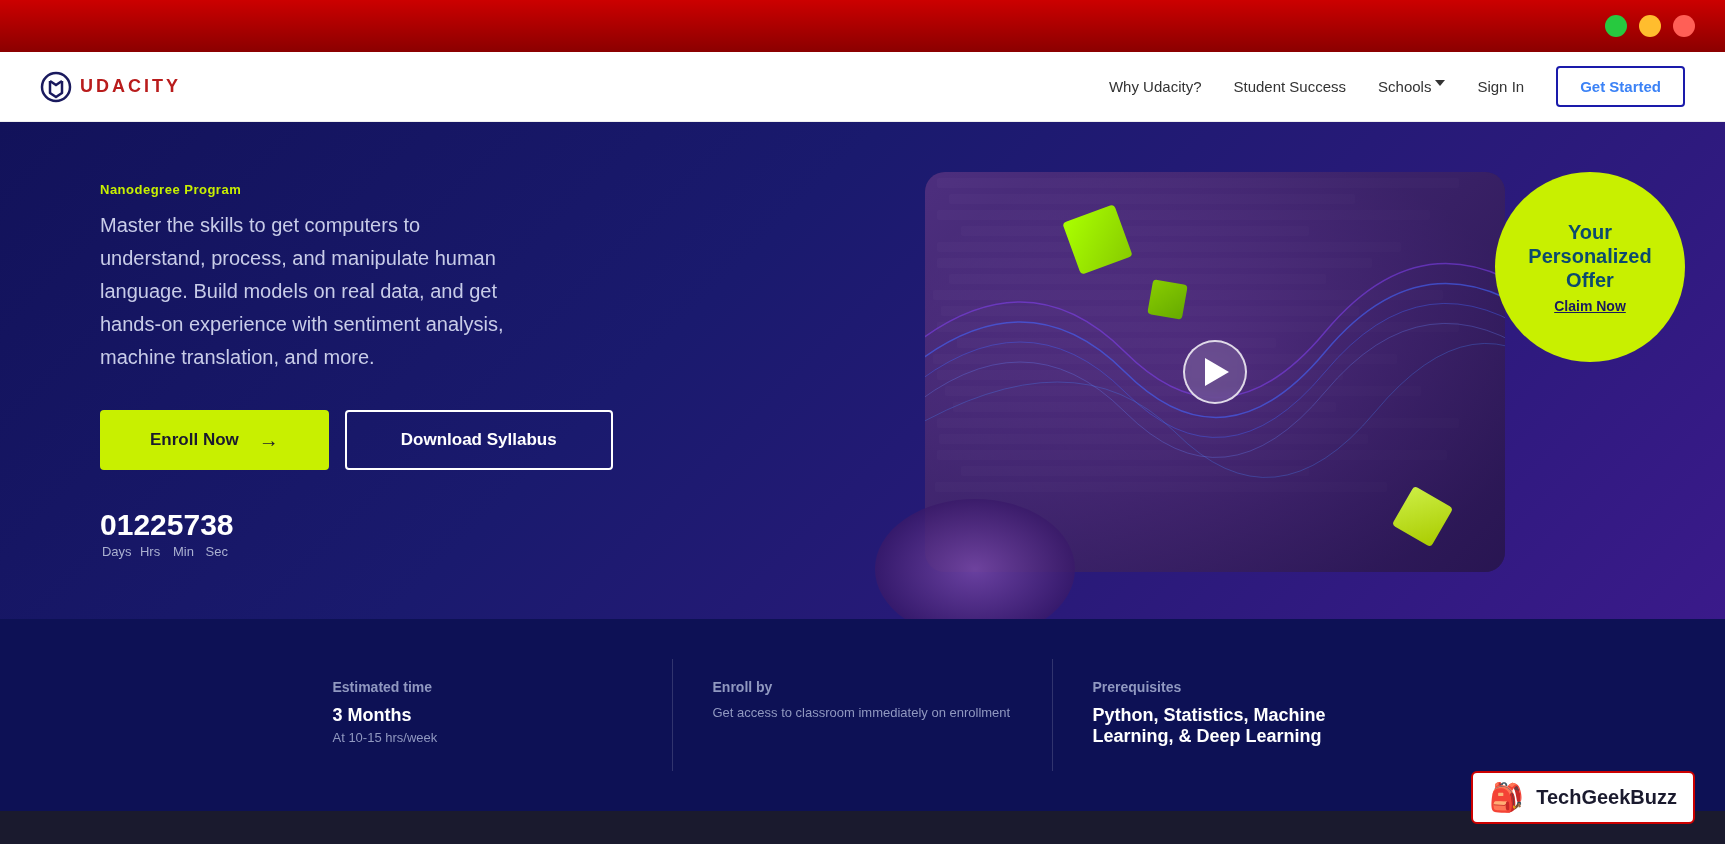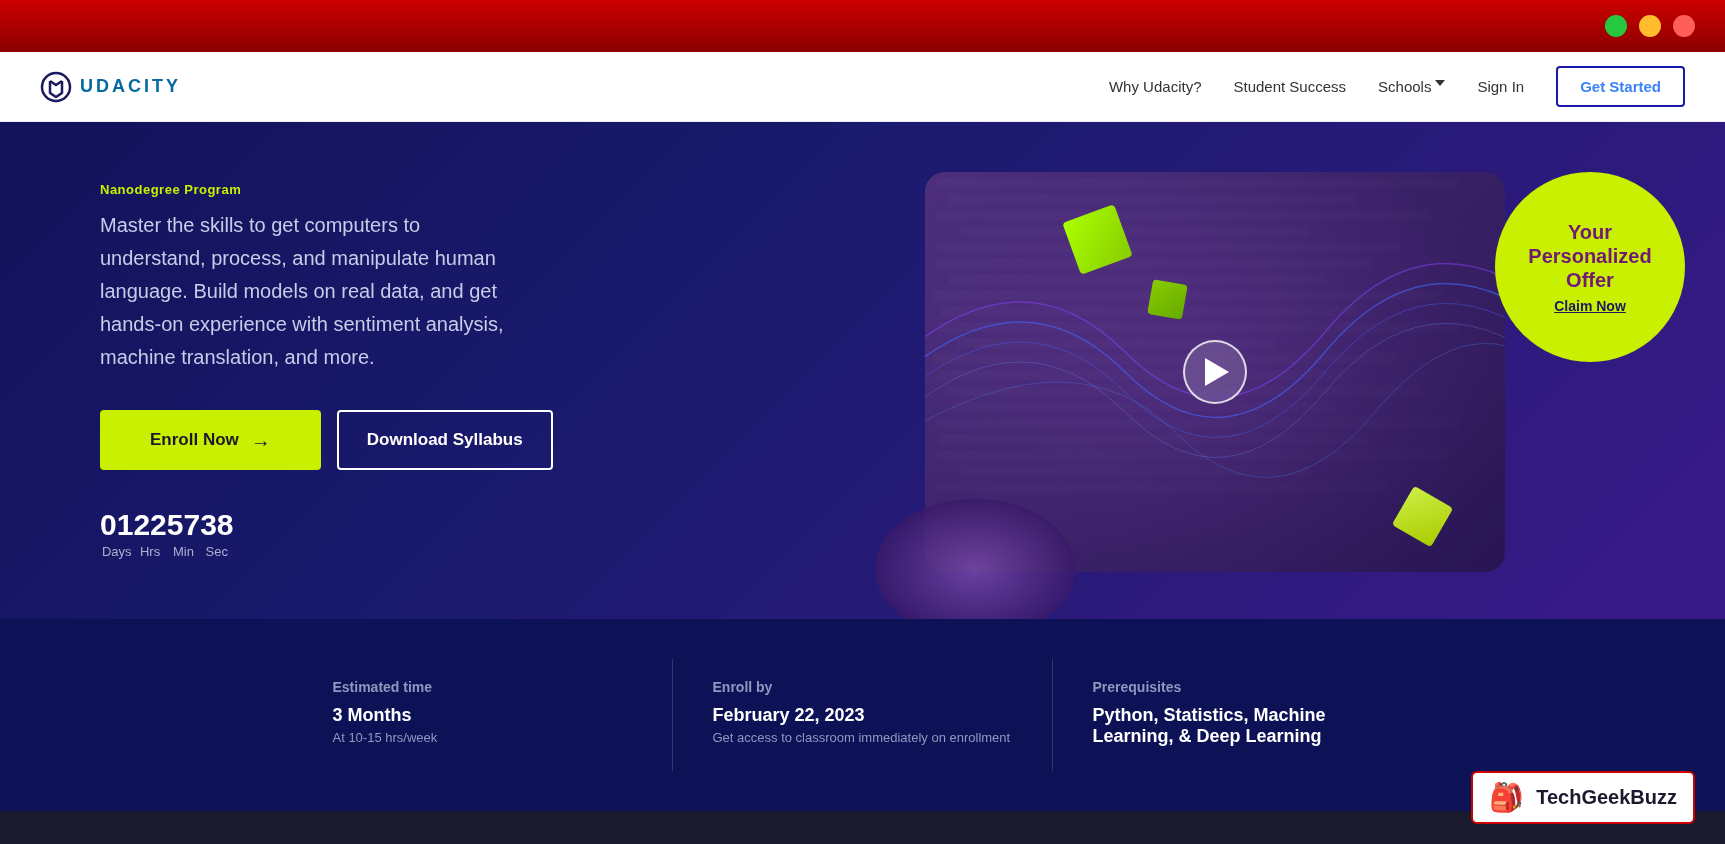--- a/index.html
+++ b/index.html
@@ -45,7 +45,7 @@
     .logo-text {
       font-size: 18px;
       font-weight: 700;
-      color: #0369a1;
+      color: #b91c1c;
       letter-spacing: 3px;
       text-align: center;
     }

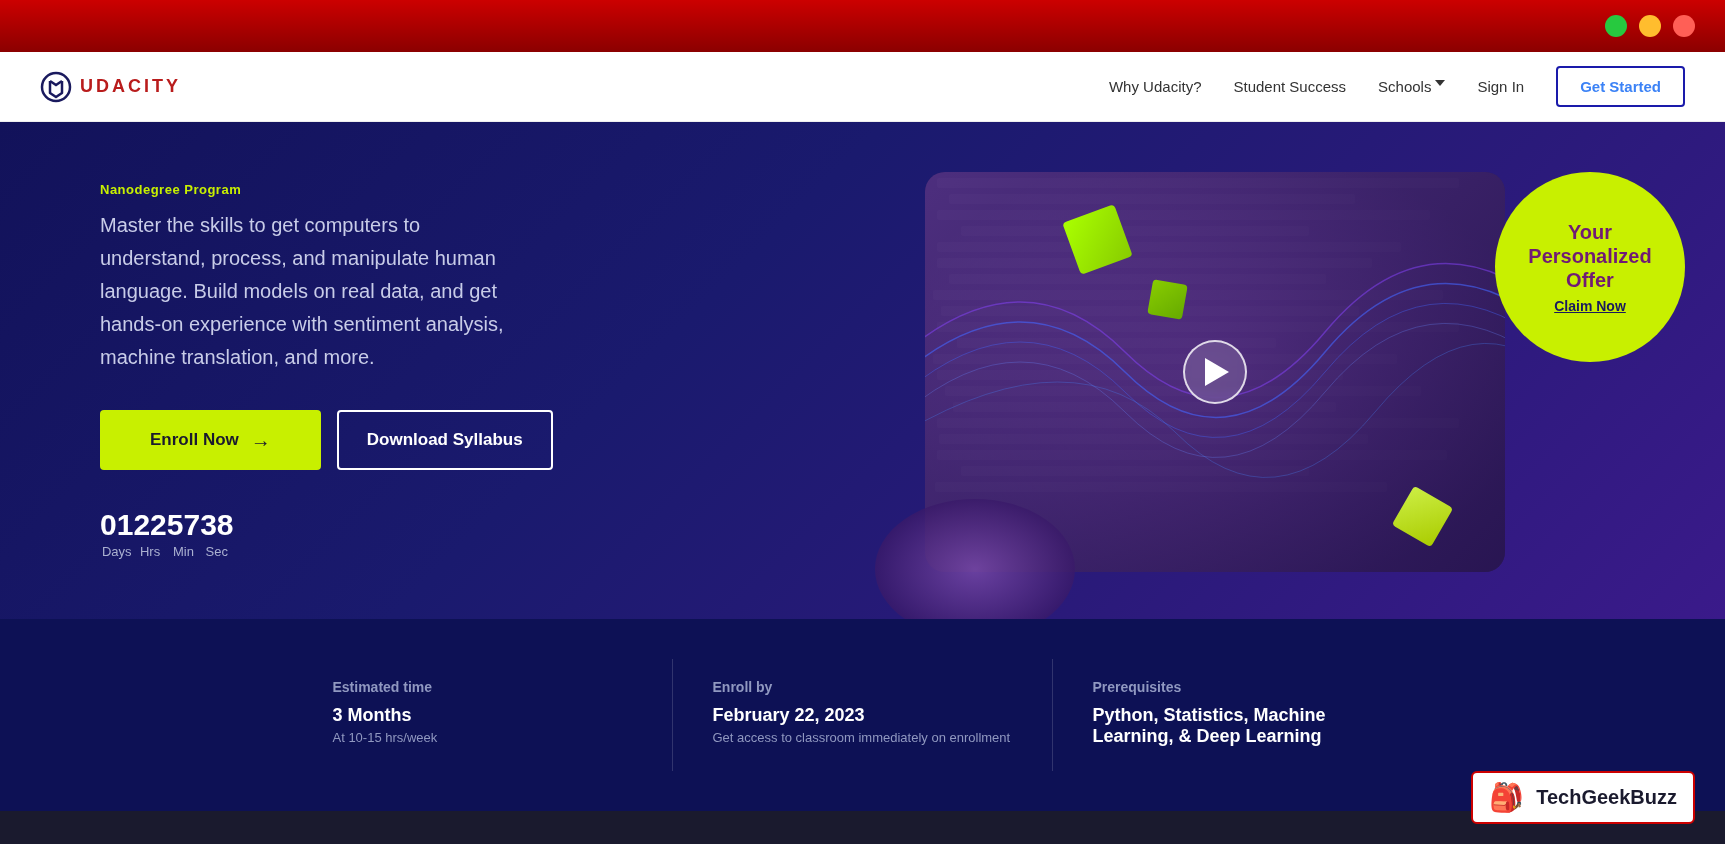--- a/index.html
+++ b/index.html
@@ -288,7 +288,7 @@
       padding: 16px;
     }
     .offer-title {
-      color: #701a75;
+      color: #0c4a6e;
       font-size: 20px;
       font-weight: 800;
       line-height: 1.2;

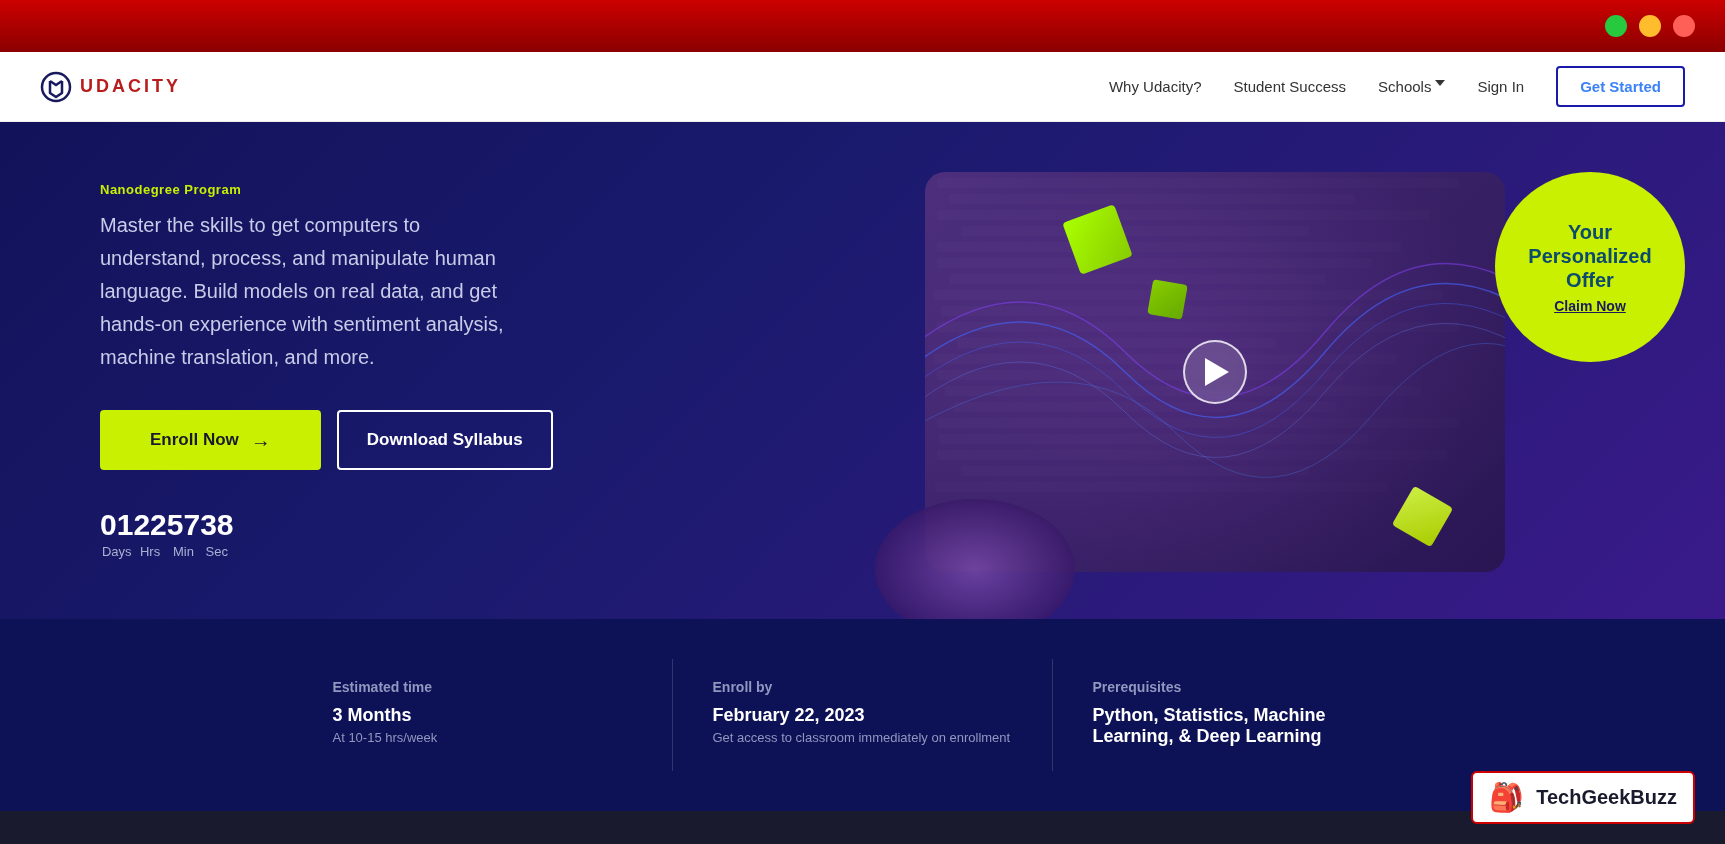--- a/index.html
+++ b/index.html
@@ -145,7 +145,7 @@
       cursor: pointer;
       display: flex;
       align-items: center;
-      gap: 12px;
+      gap: 20px;
       text-decoration: none;
     }
     .arrow-right {

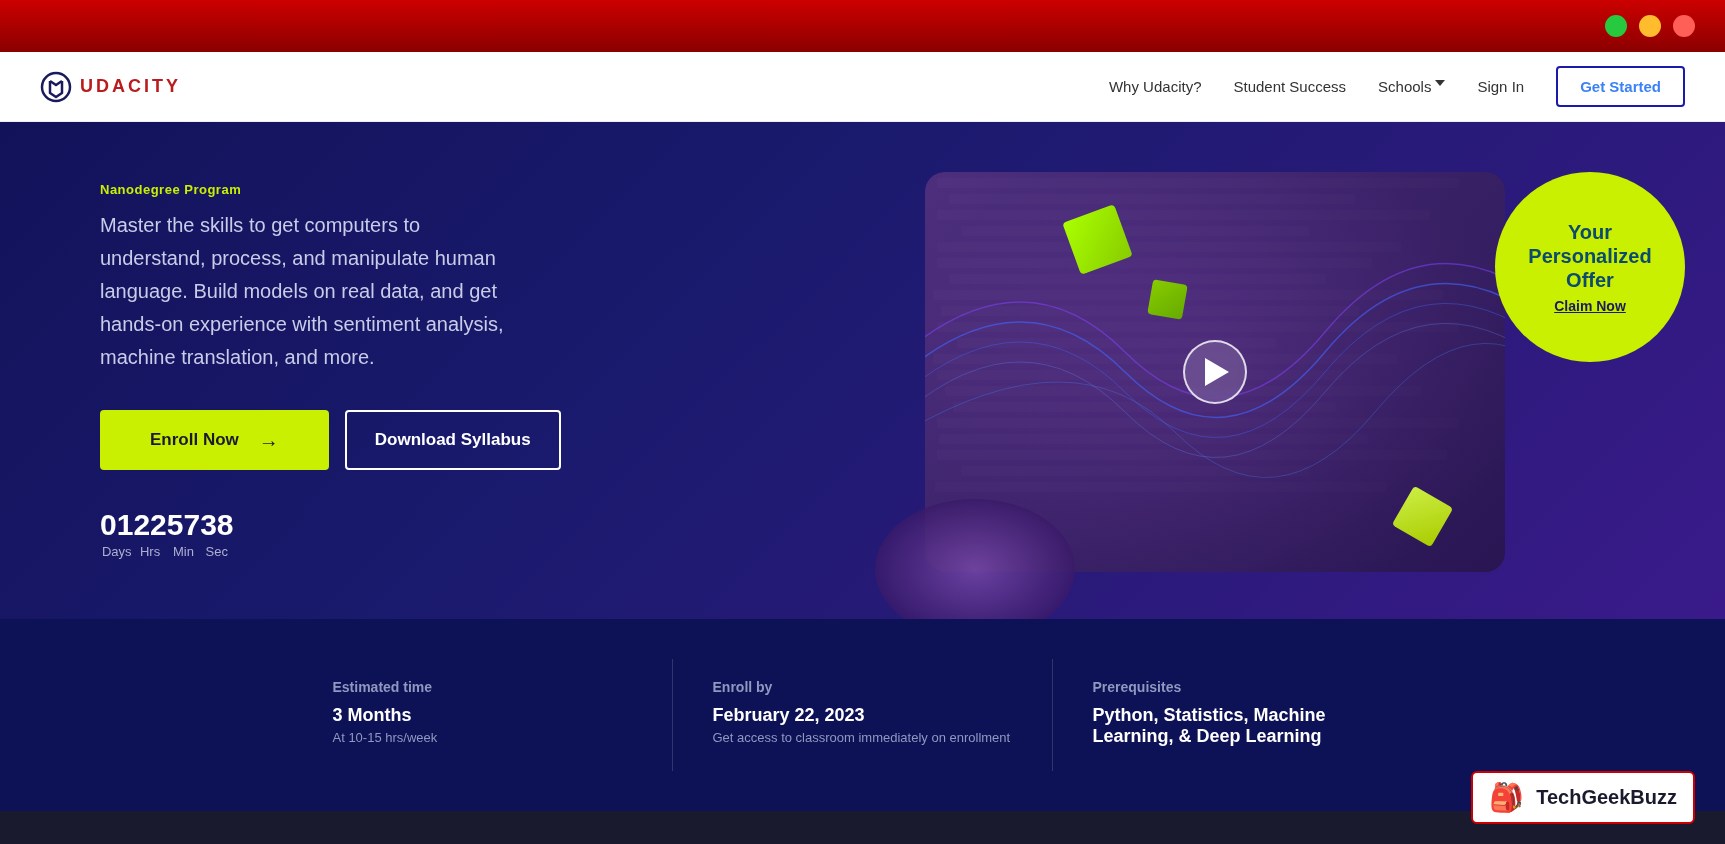--- a/index.html
+++ b/index.html
@@ -156,7 +156,7 @@
       background: transparent;
       color: #ffffff;
       border: 2px solid #ffffff;
-      padding: 18px 28px;
+      padding: 18px 54px;
       font-size: 17px;
       font-weight: 700;
       border-radius: 4px;

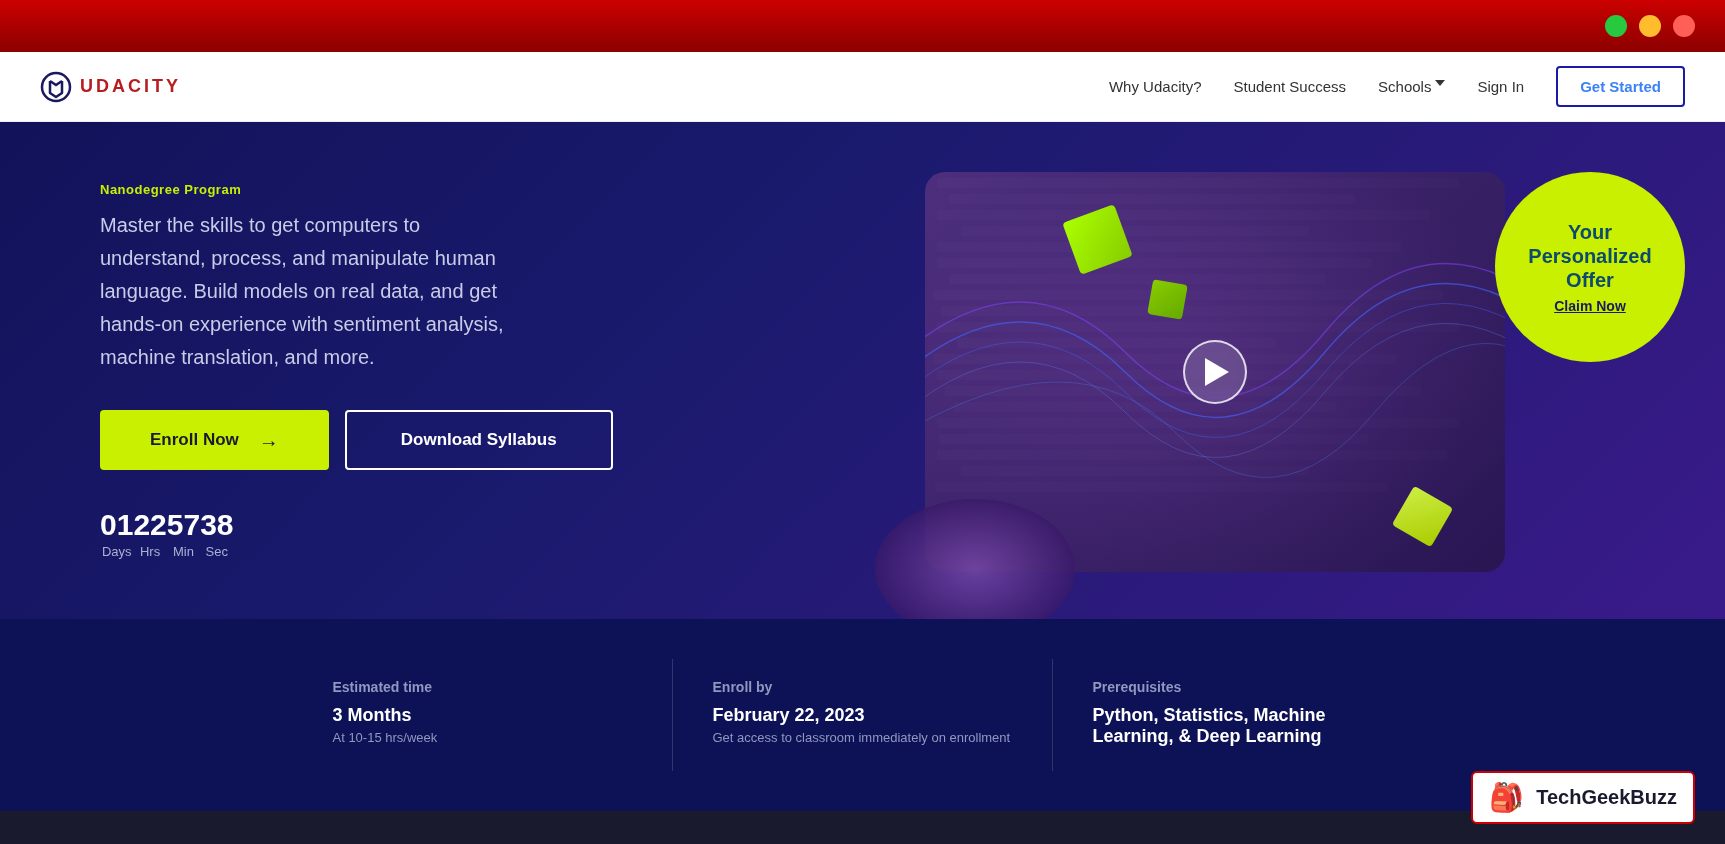--- a/index.html
+++ b/index.html
@@ -495,7 +495,6 @@
   </div>
   <div class="info-item">
     <p class="info-label">Enroll by</p>
-    <p class="info-value">February 22, 2023</p>
     <p class="info-sub">Get access to classroom immediately on enrollment</p>
   </div>
   <div class="info-item">

